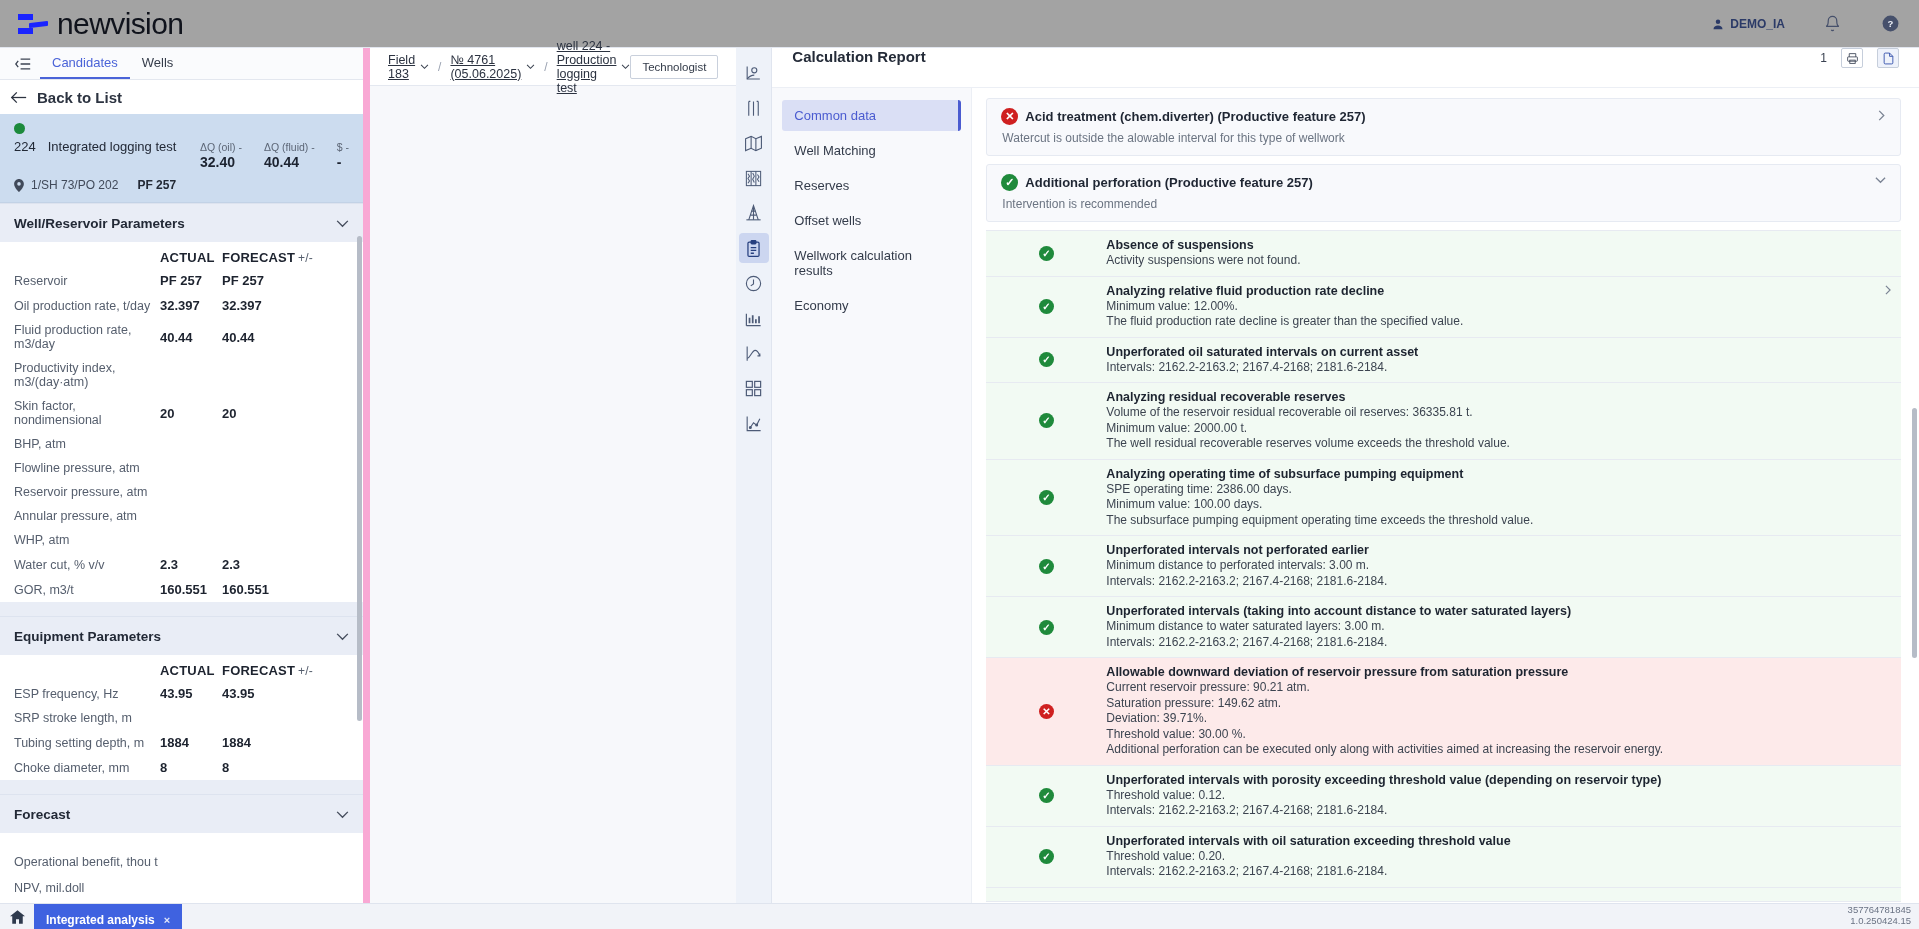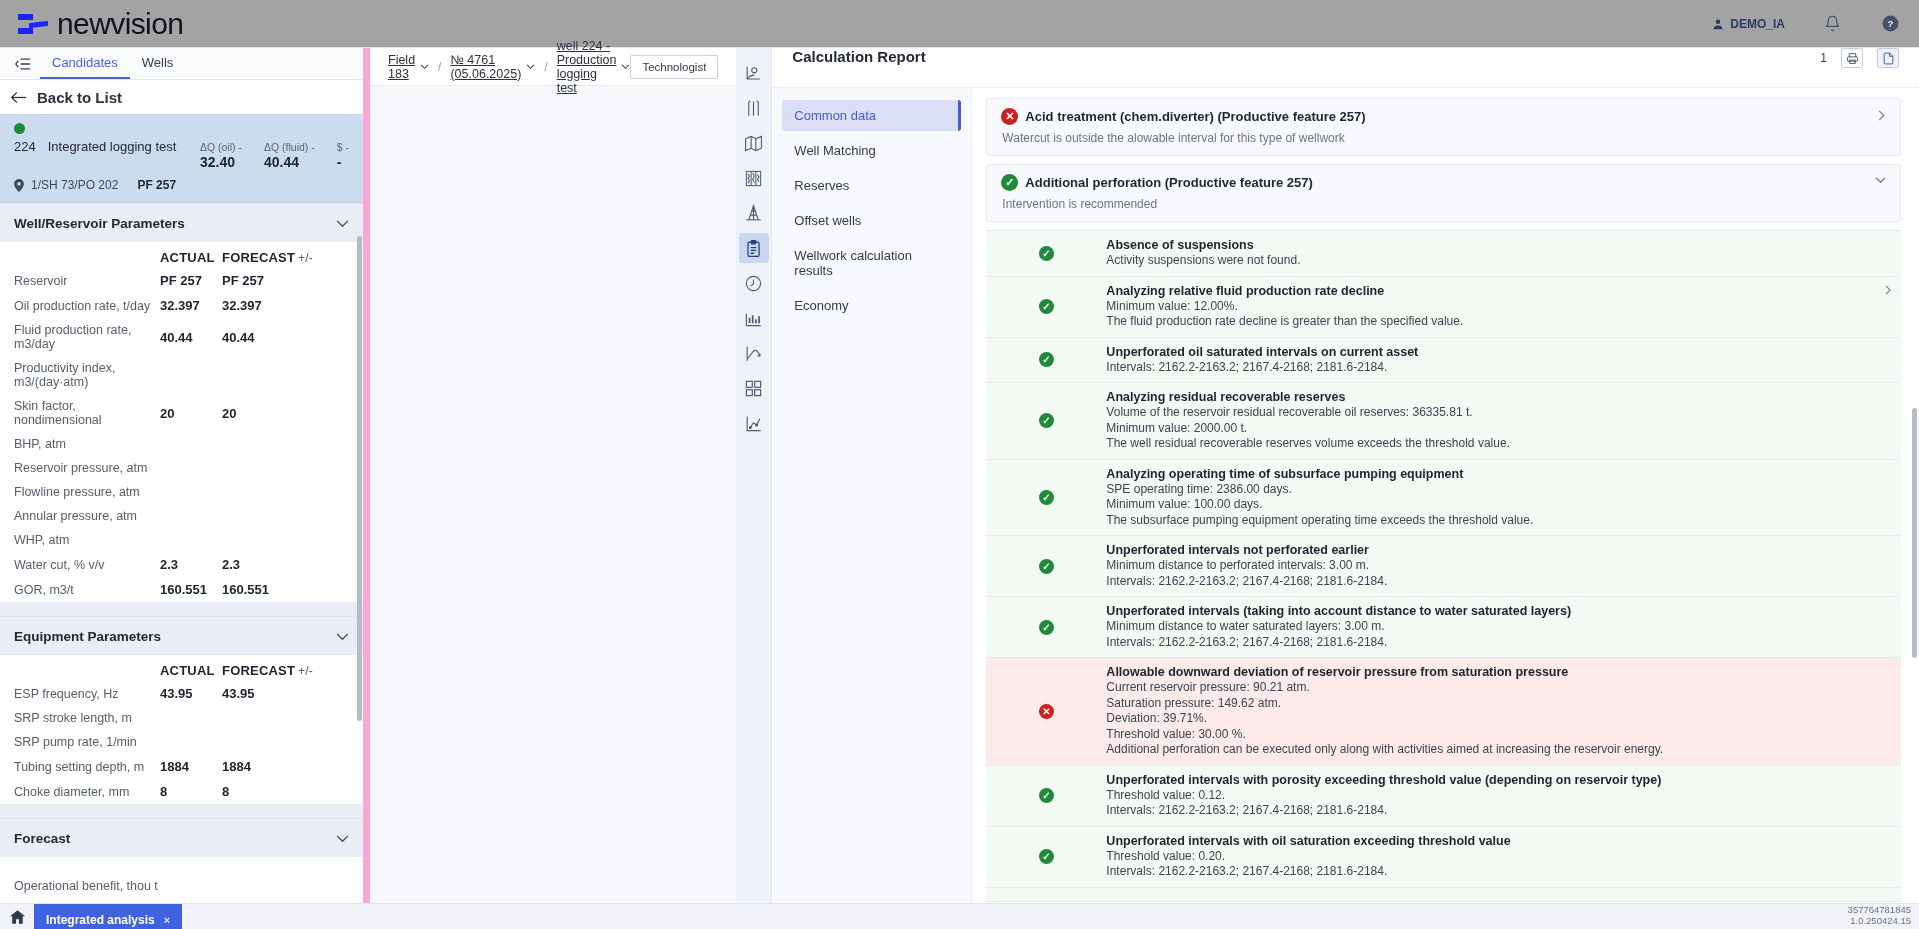--- a/index.html
+++ b/index.html
@@ -345,13 +345,13 @@
                 <td class="c-d"></td>
               </tr>
           <tr>
-                <td class="c-lab">Reservoir pressure, atm</td>
+                <td class="c-lab">Flowline pressure, atm</td>
                 <td class="c-a"></td>
                 <td class="c-f"></td>
                 <td class="c-d"></td>
               </tr>
           <tr>
-                <td class="c-lab">Flowline pressure, atm</td>
+                <td class="c-lab">Reservoir pressure, atm</td>
                 <td class="c-a"></td>
                 <td class="c-f"></td>
                 <td class="c-d"></td>

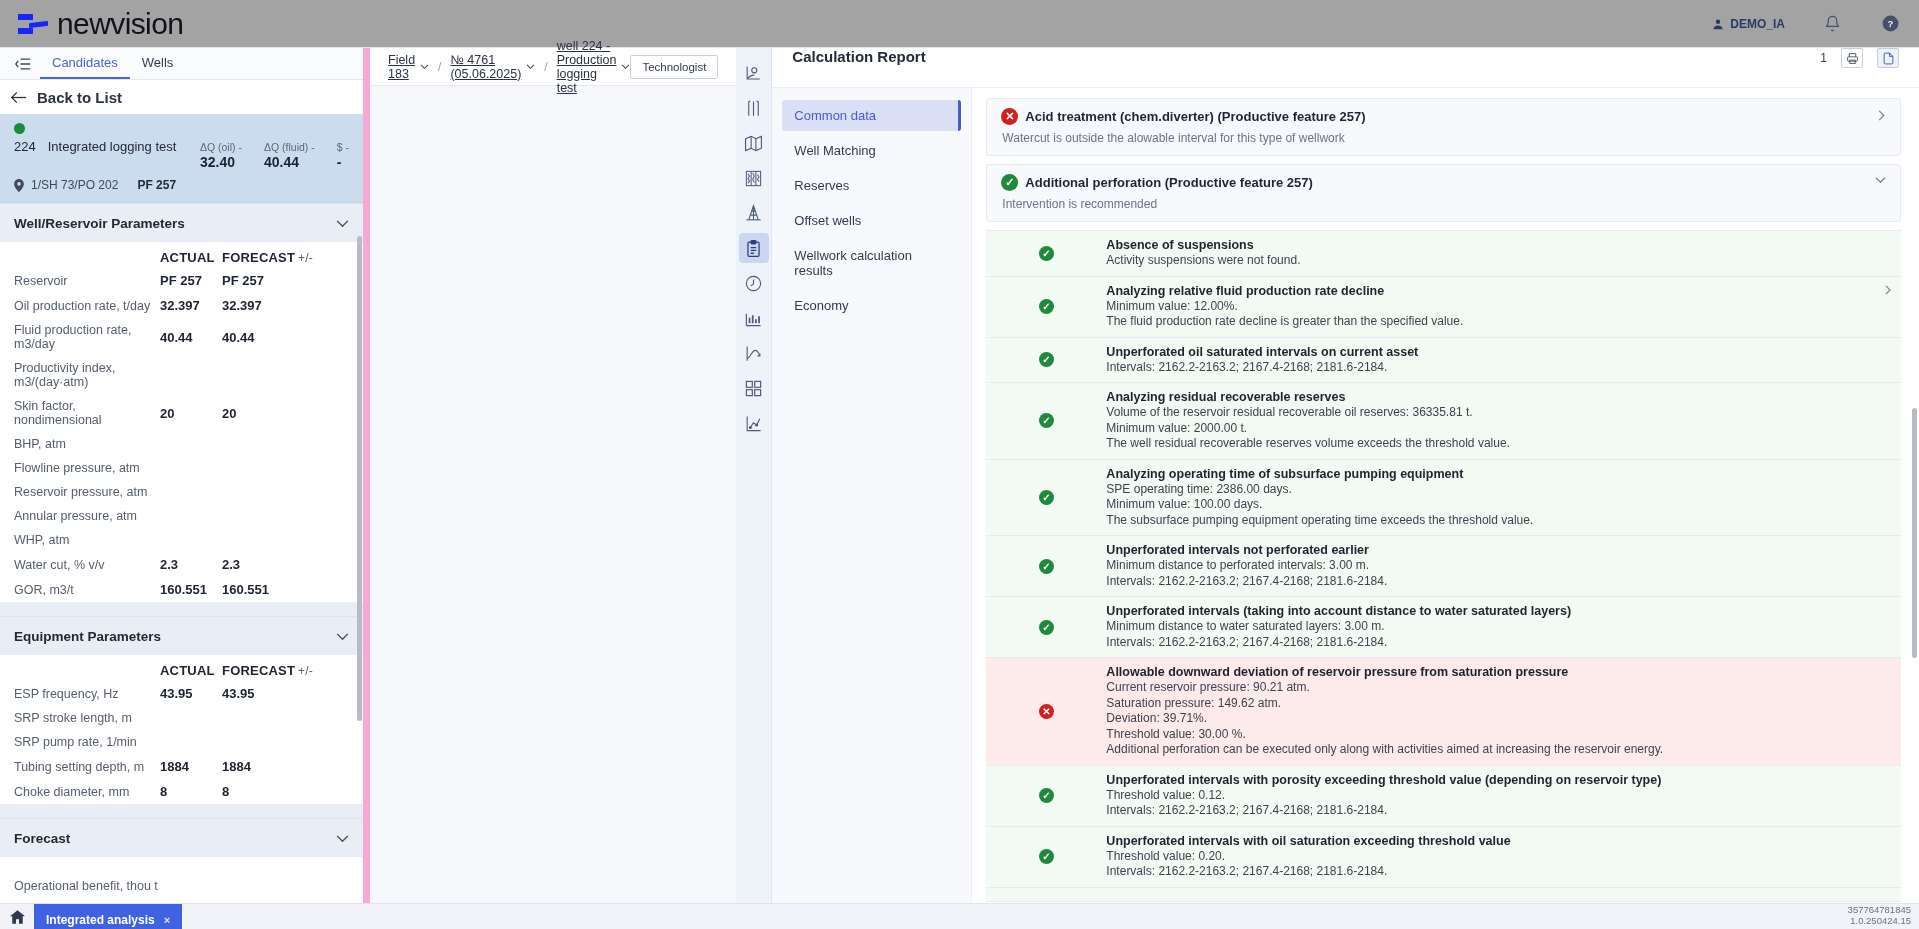--- a/index.html
+++ b/index.html
@@ -413,12 +413,6 @@
                 <td class="c-d"></td>
               </tr>
           <tr>
-                <td class="c-lab">SRP pump rate, 1/min</td>
-                <td class="c-a"></td>
-                <td class="c-f"></td>
-                <td class="c-d"></td>
-              </tr>
-          <tr>
                 <td class="c-lab">Tubing setting depth, m</td>
                 <td class="c-a">1884</td>
                 <td class="c-f">1884</td>

